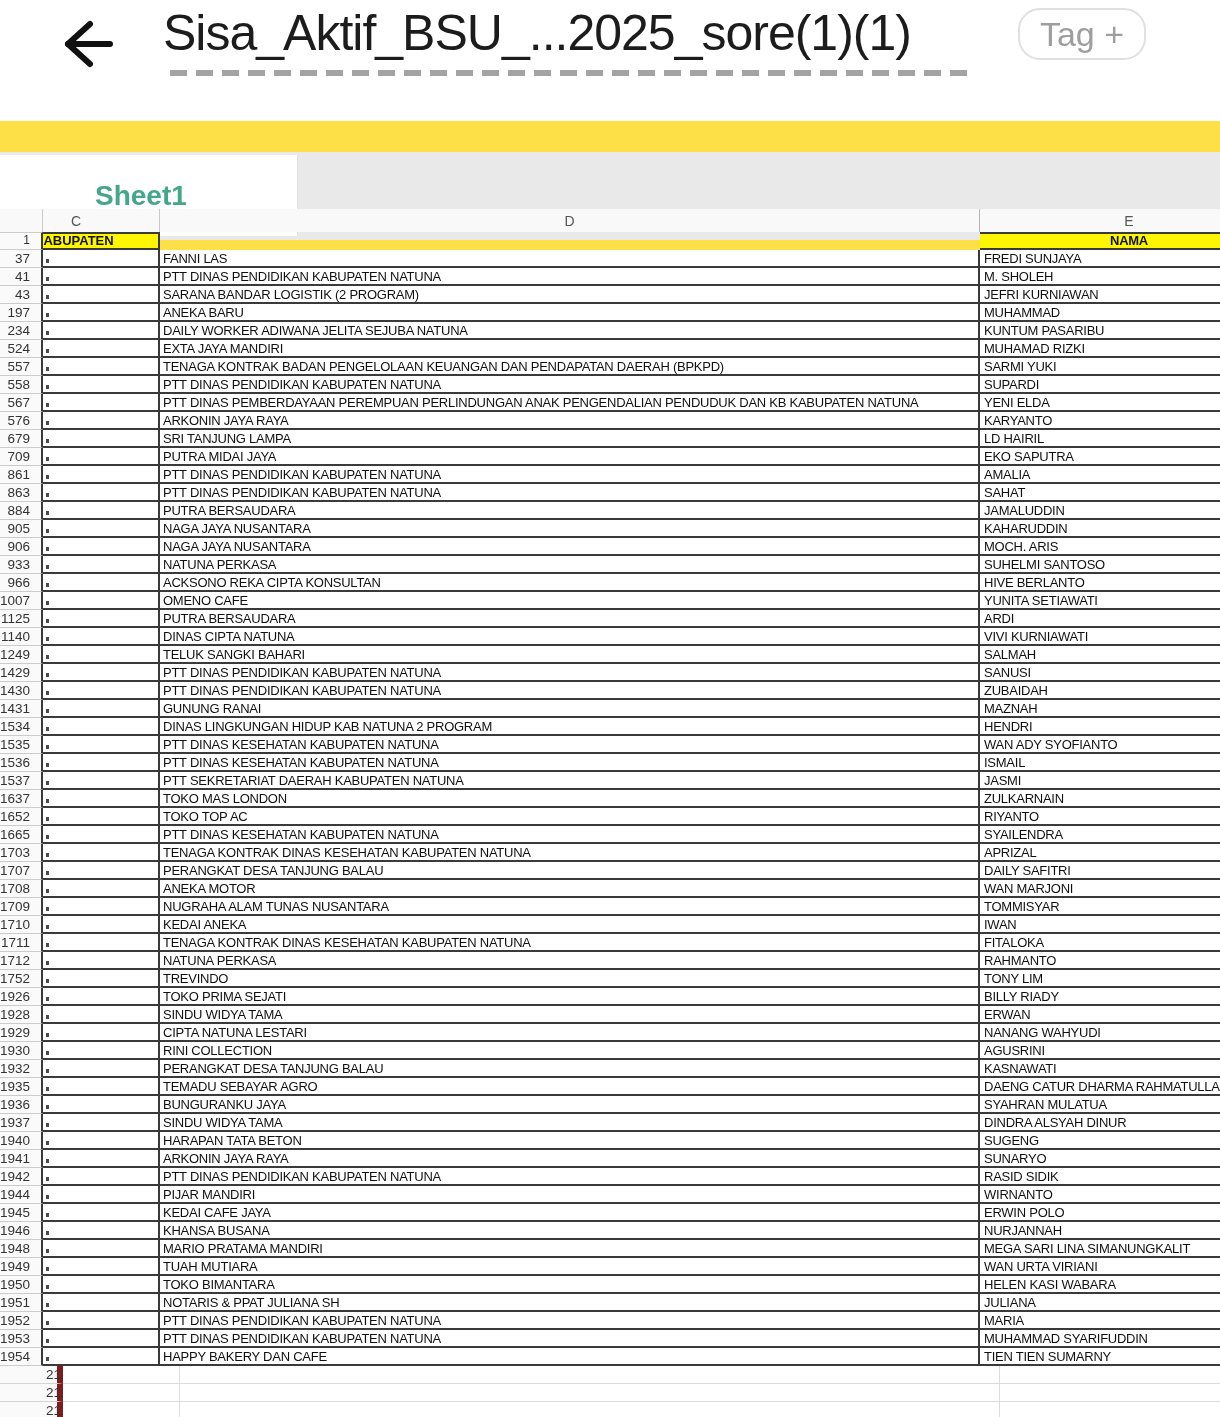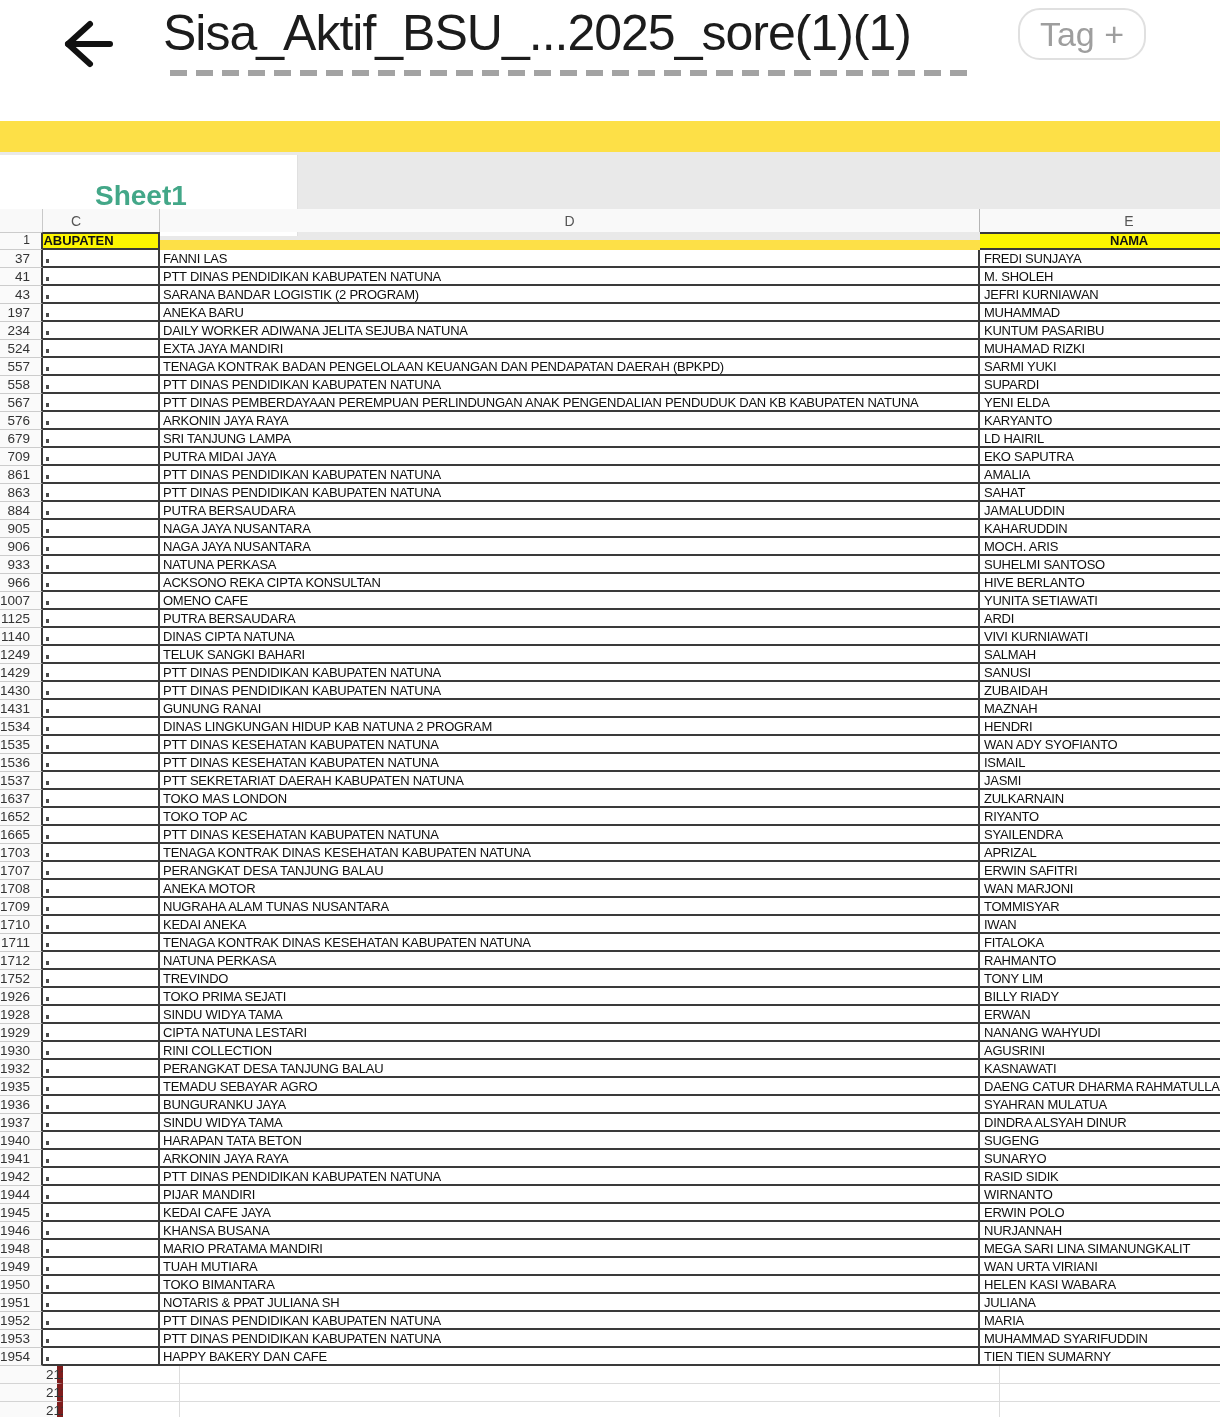--- a/index.html
+++ b/index.html
@@ -316,7 +316,7 @@
     <div class="gut">1707</div>
     <div class="cc"></div>
     <div class="cd">PERANGKAT DESA TANJUNG BALAU</div>
-    <div class="ce">ERWIN SAFITRI</div>
+    <div class="ce">DAILY SAFITRI</div>
   </div>
         <div class="srow data">
     <div class="gut">1708</div>

